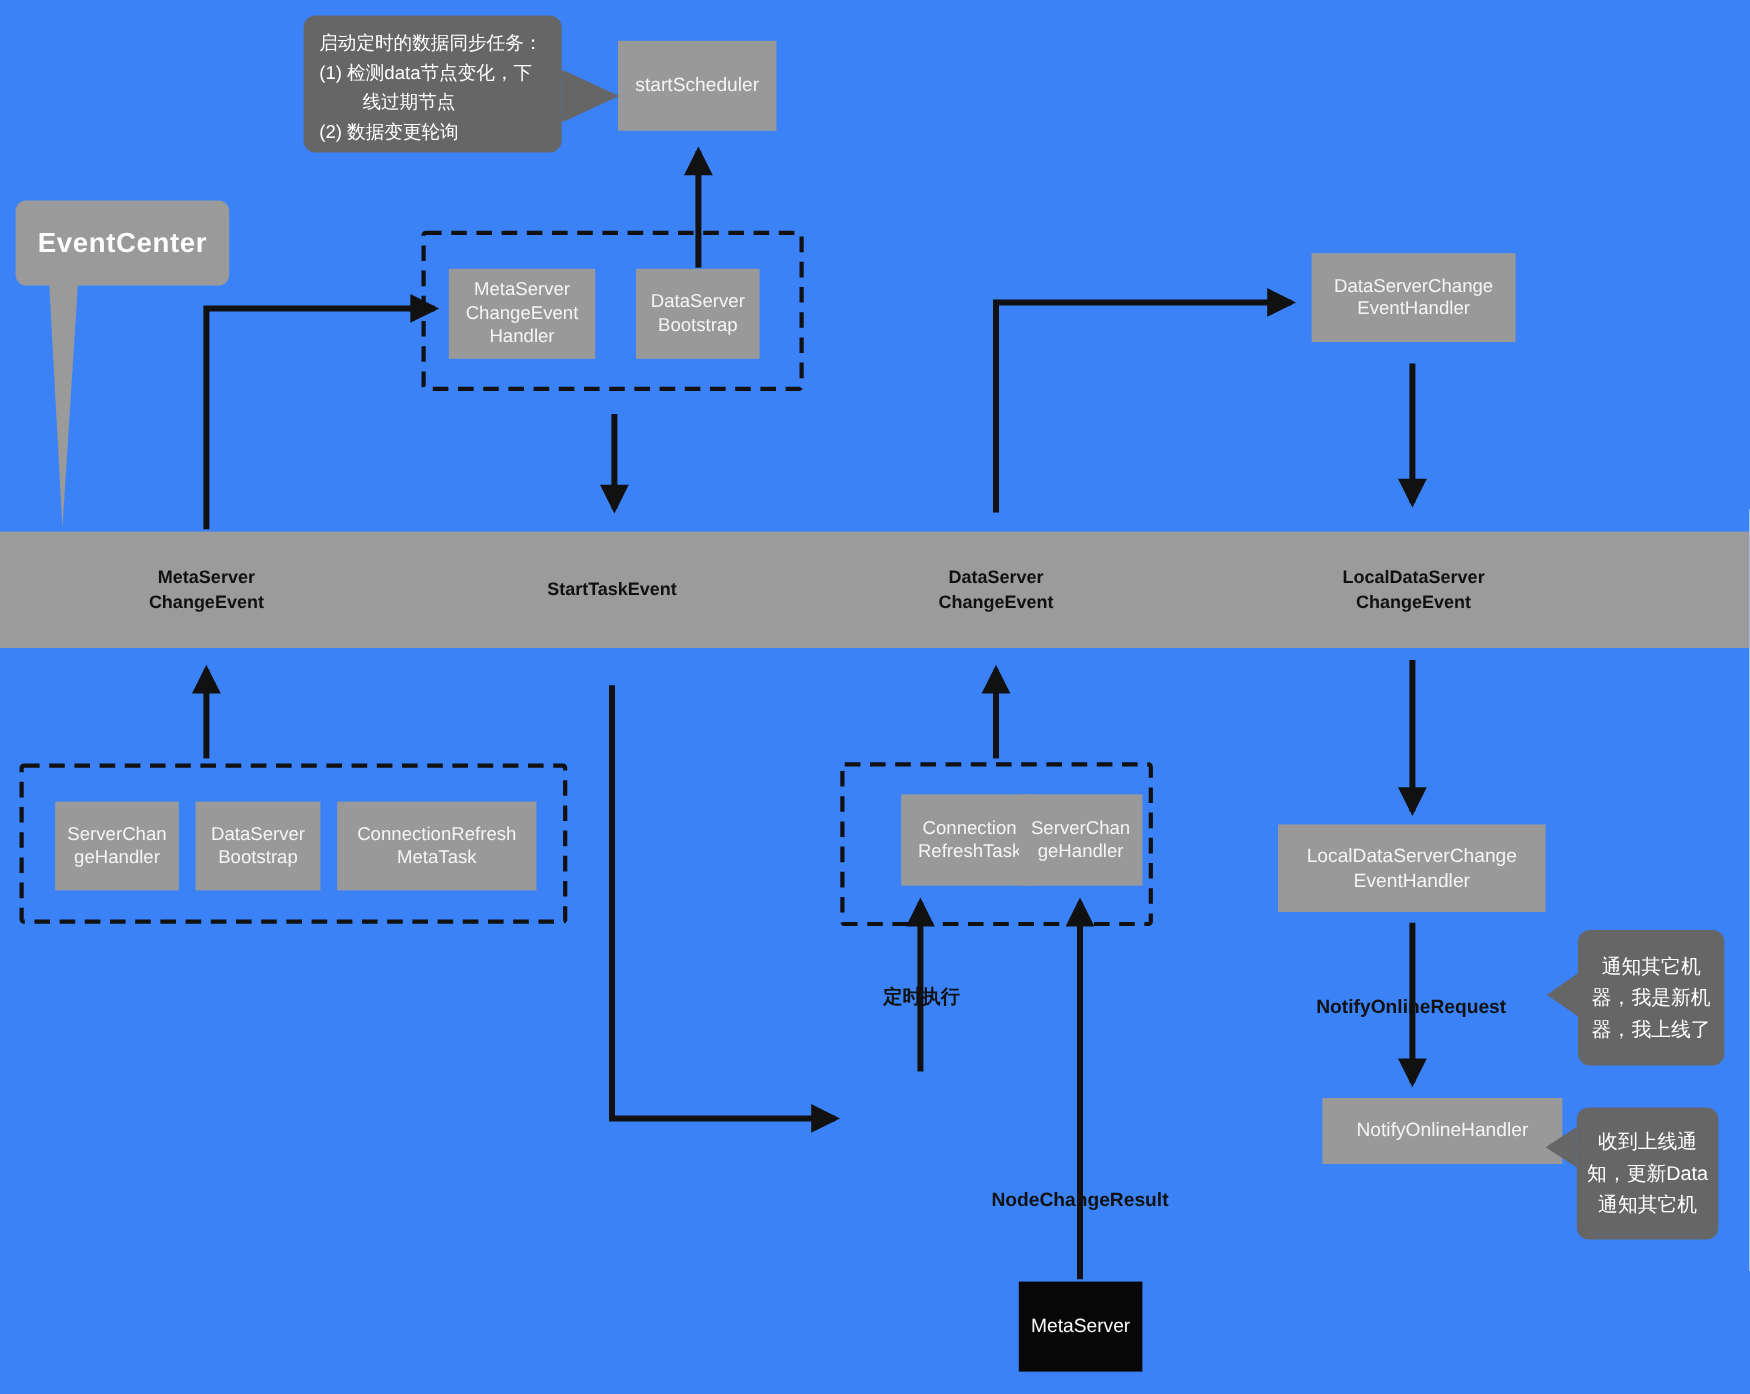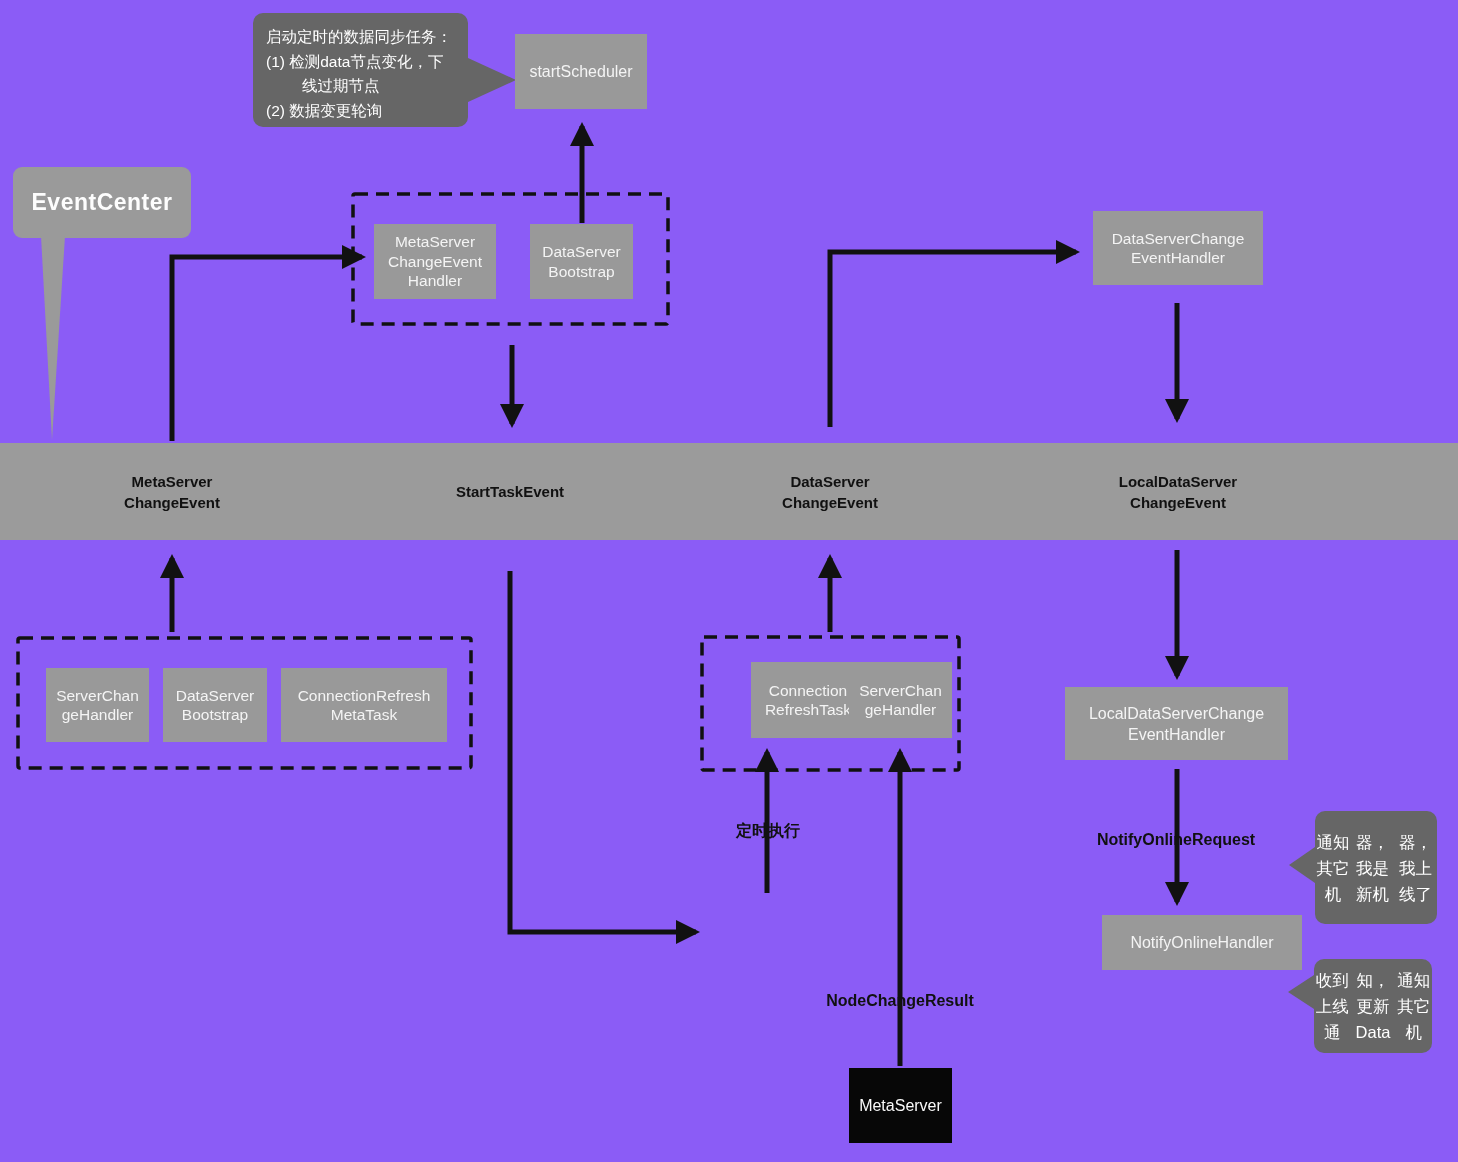--- a/index.html
+++ b/index.html
@@ -6,7 +6,7 @@
   html,body { background:#fff; }
   body { font-family:"Liberation Sans","DejaVu Sans",sans-serif; }
   .canvas {
-    position:relative; width:1458px; height:1162px; background:#8b5cf6;
+    position:relative; width:1458px; height:1162px; background:#3b82f6;
     overflow:hidden;
   }
   .node {

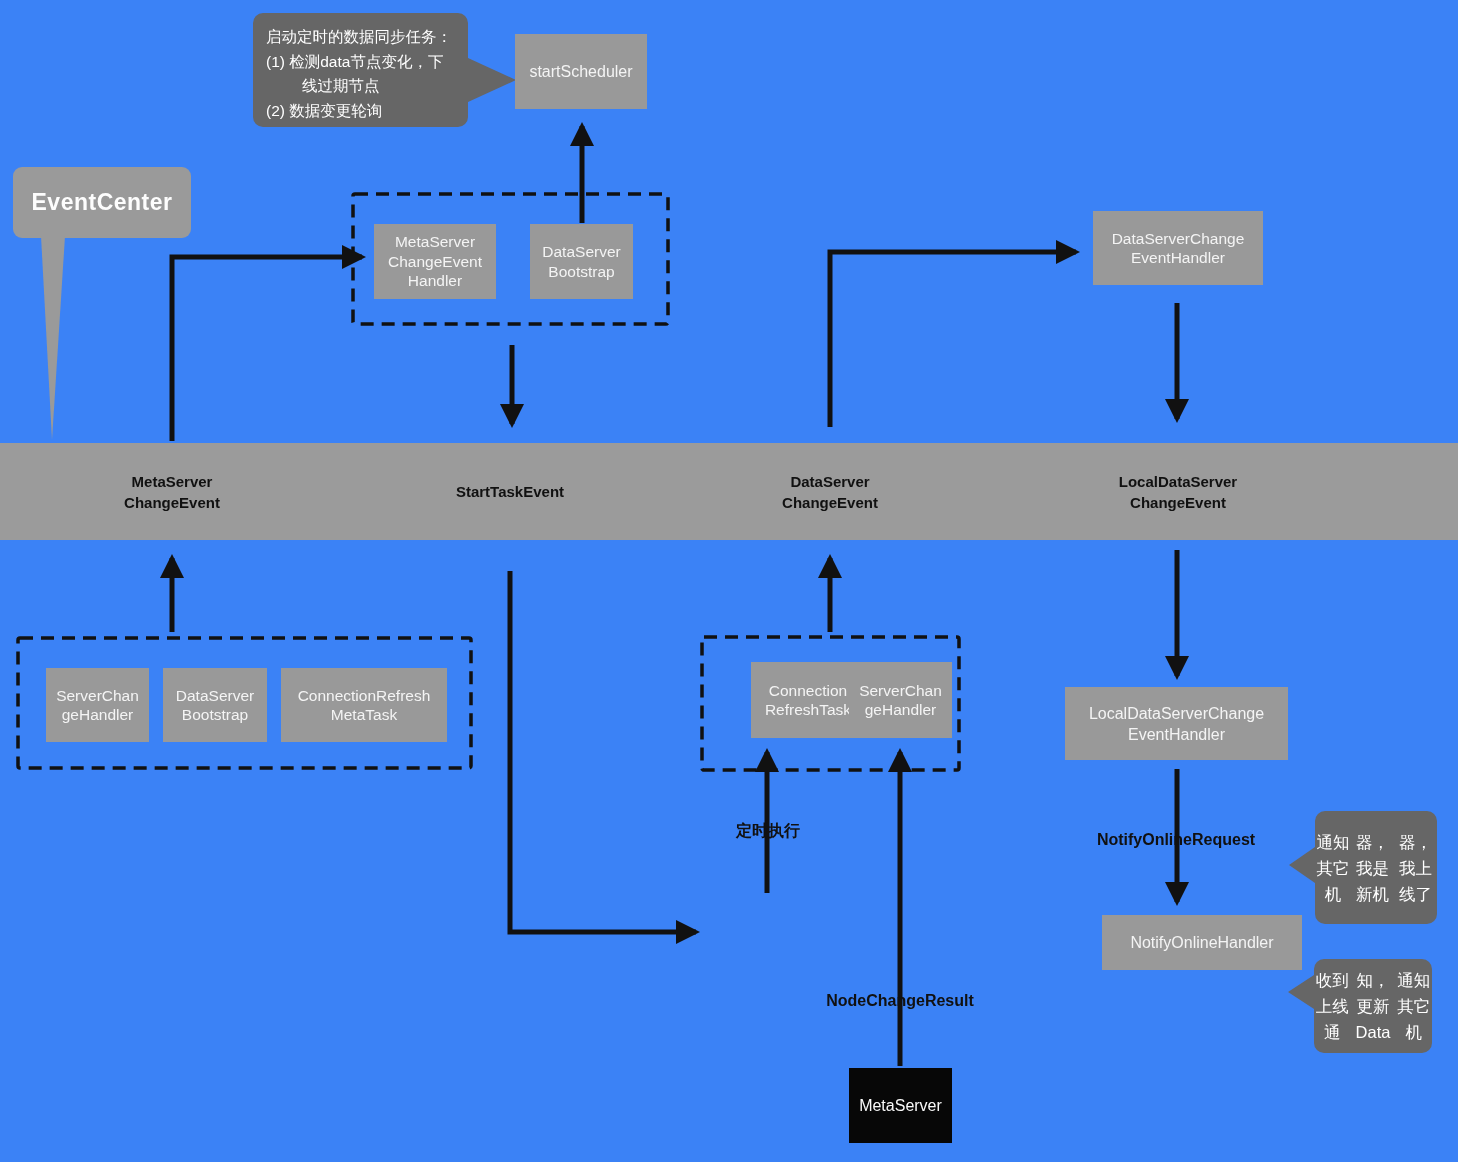--- a/index.html
+++ b/index.html
@@ -43,8 +43,8 @@
     text-align:center; white-space:nowrap;
   }
   .cn-callout {
-    display:flex; align-items:center; justify-content:center;
-    text-align:center; font-size:16.5px; line-height:26px;margin-top:36px;
+    display:flex; flex-direction:column; align-items:center; justify-content:center;
+    text-align:center; font-size:16.5px; line-height:26px;
   }
   svg.overlay { position:absolute; left:0; top:0; pointer-events:none; }
 </style>

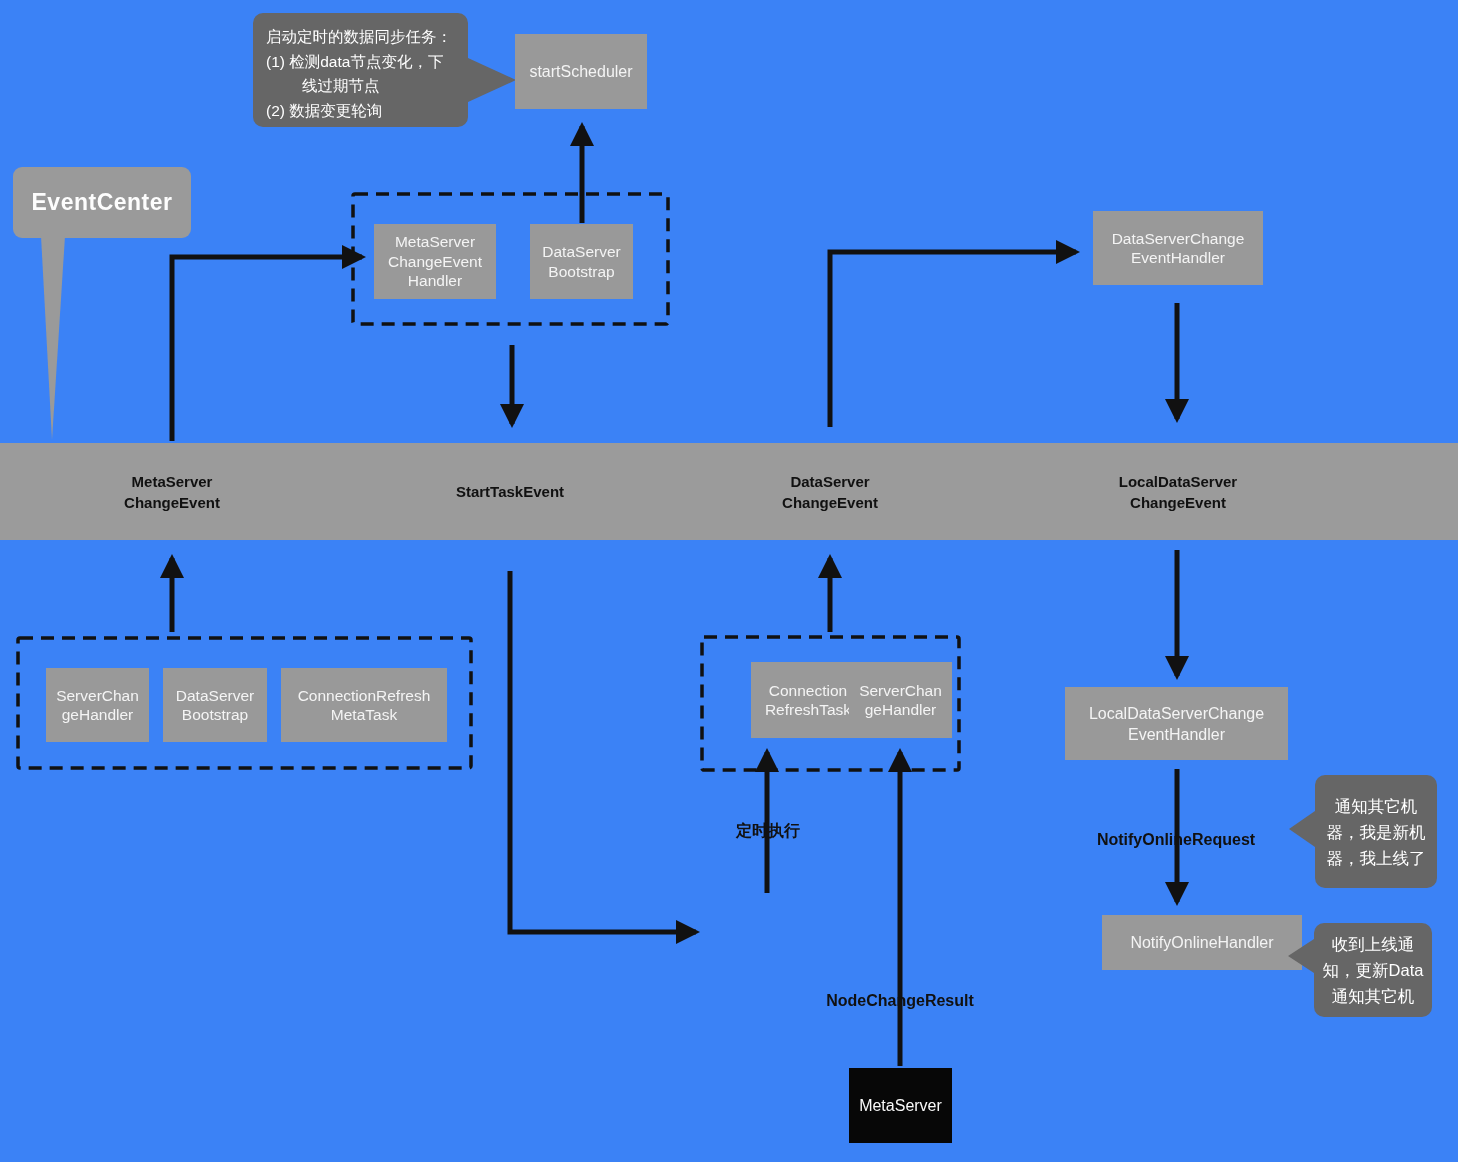--- a/index.html
+++ b/index.html
@@ -151,7 +151,7 @@
     <div class="tail" style="right:100%; top:36px; border-width:18px 26px 18px 0; border-right-color:#666666;"></div>
   </div>
 
-  <div class="callout cn-callout" style="left:1314px; top:923px; width:118px; height:94px;">
+  <div class="callout cn-callout" style="left:1314px; top:923px; width:118px; height:110px;">
     <span>收到上线通</span>
     <span>知，更新Data</span>
     <span>通知其它机</span>

